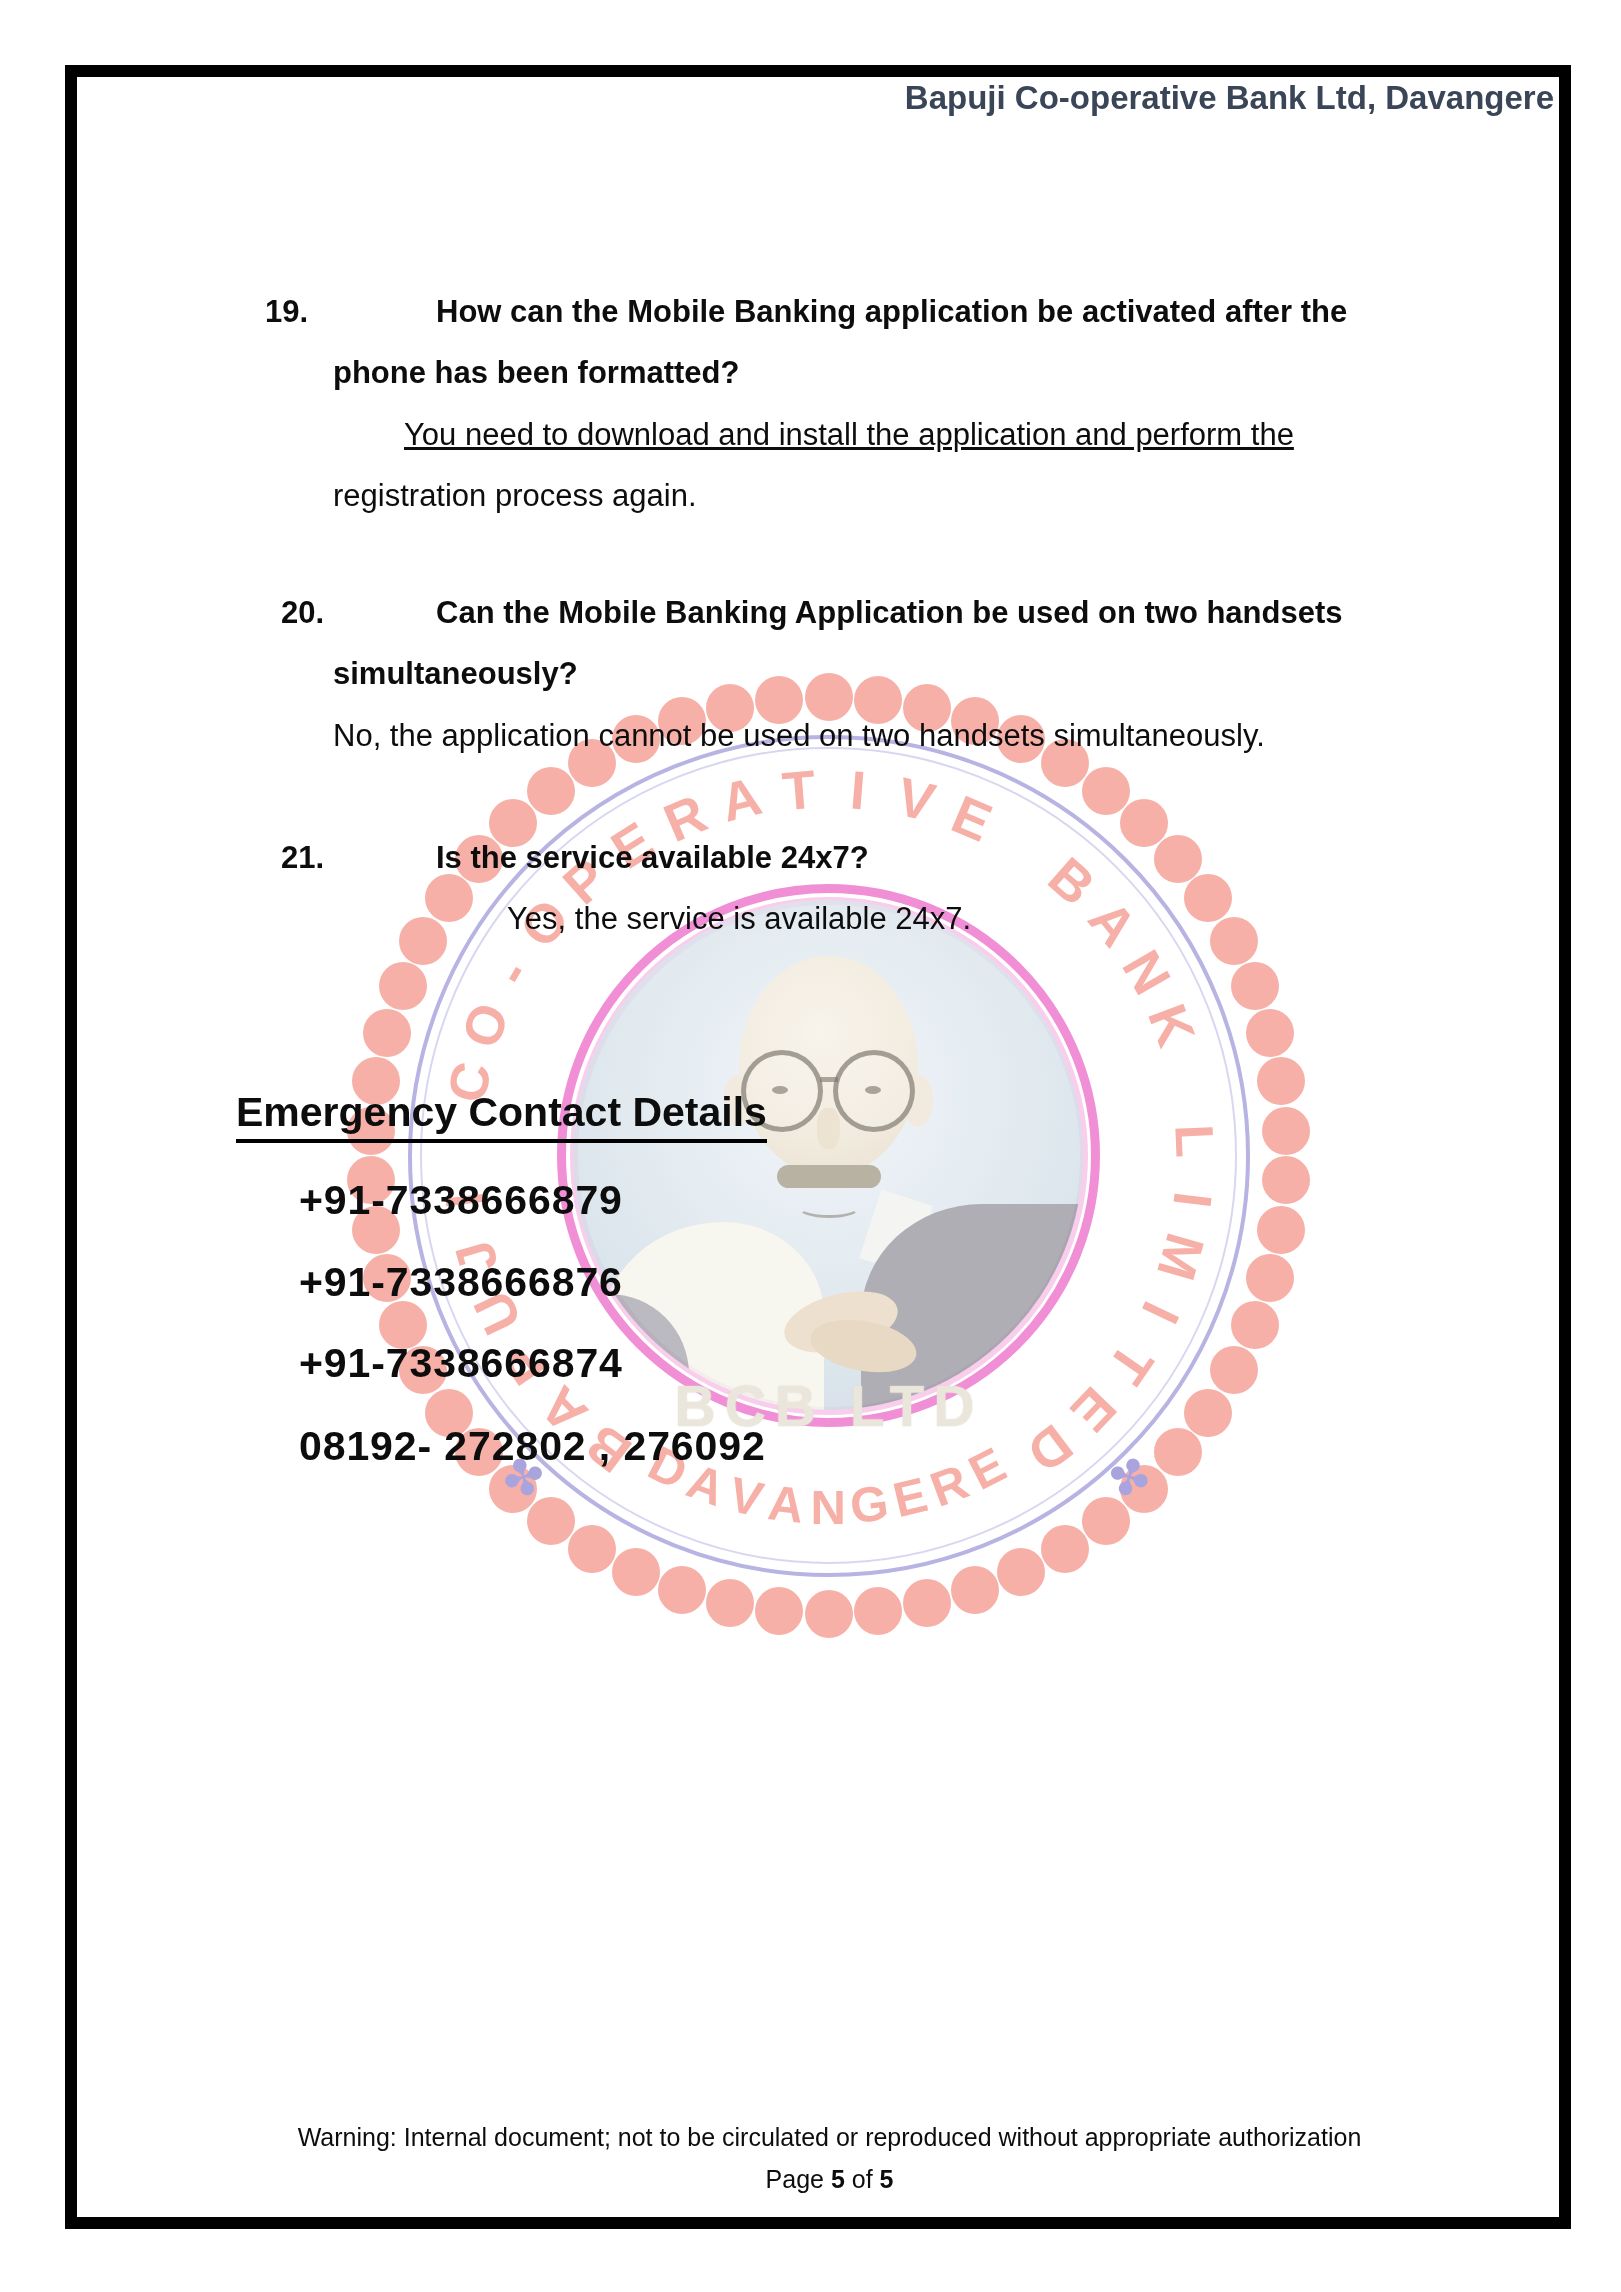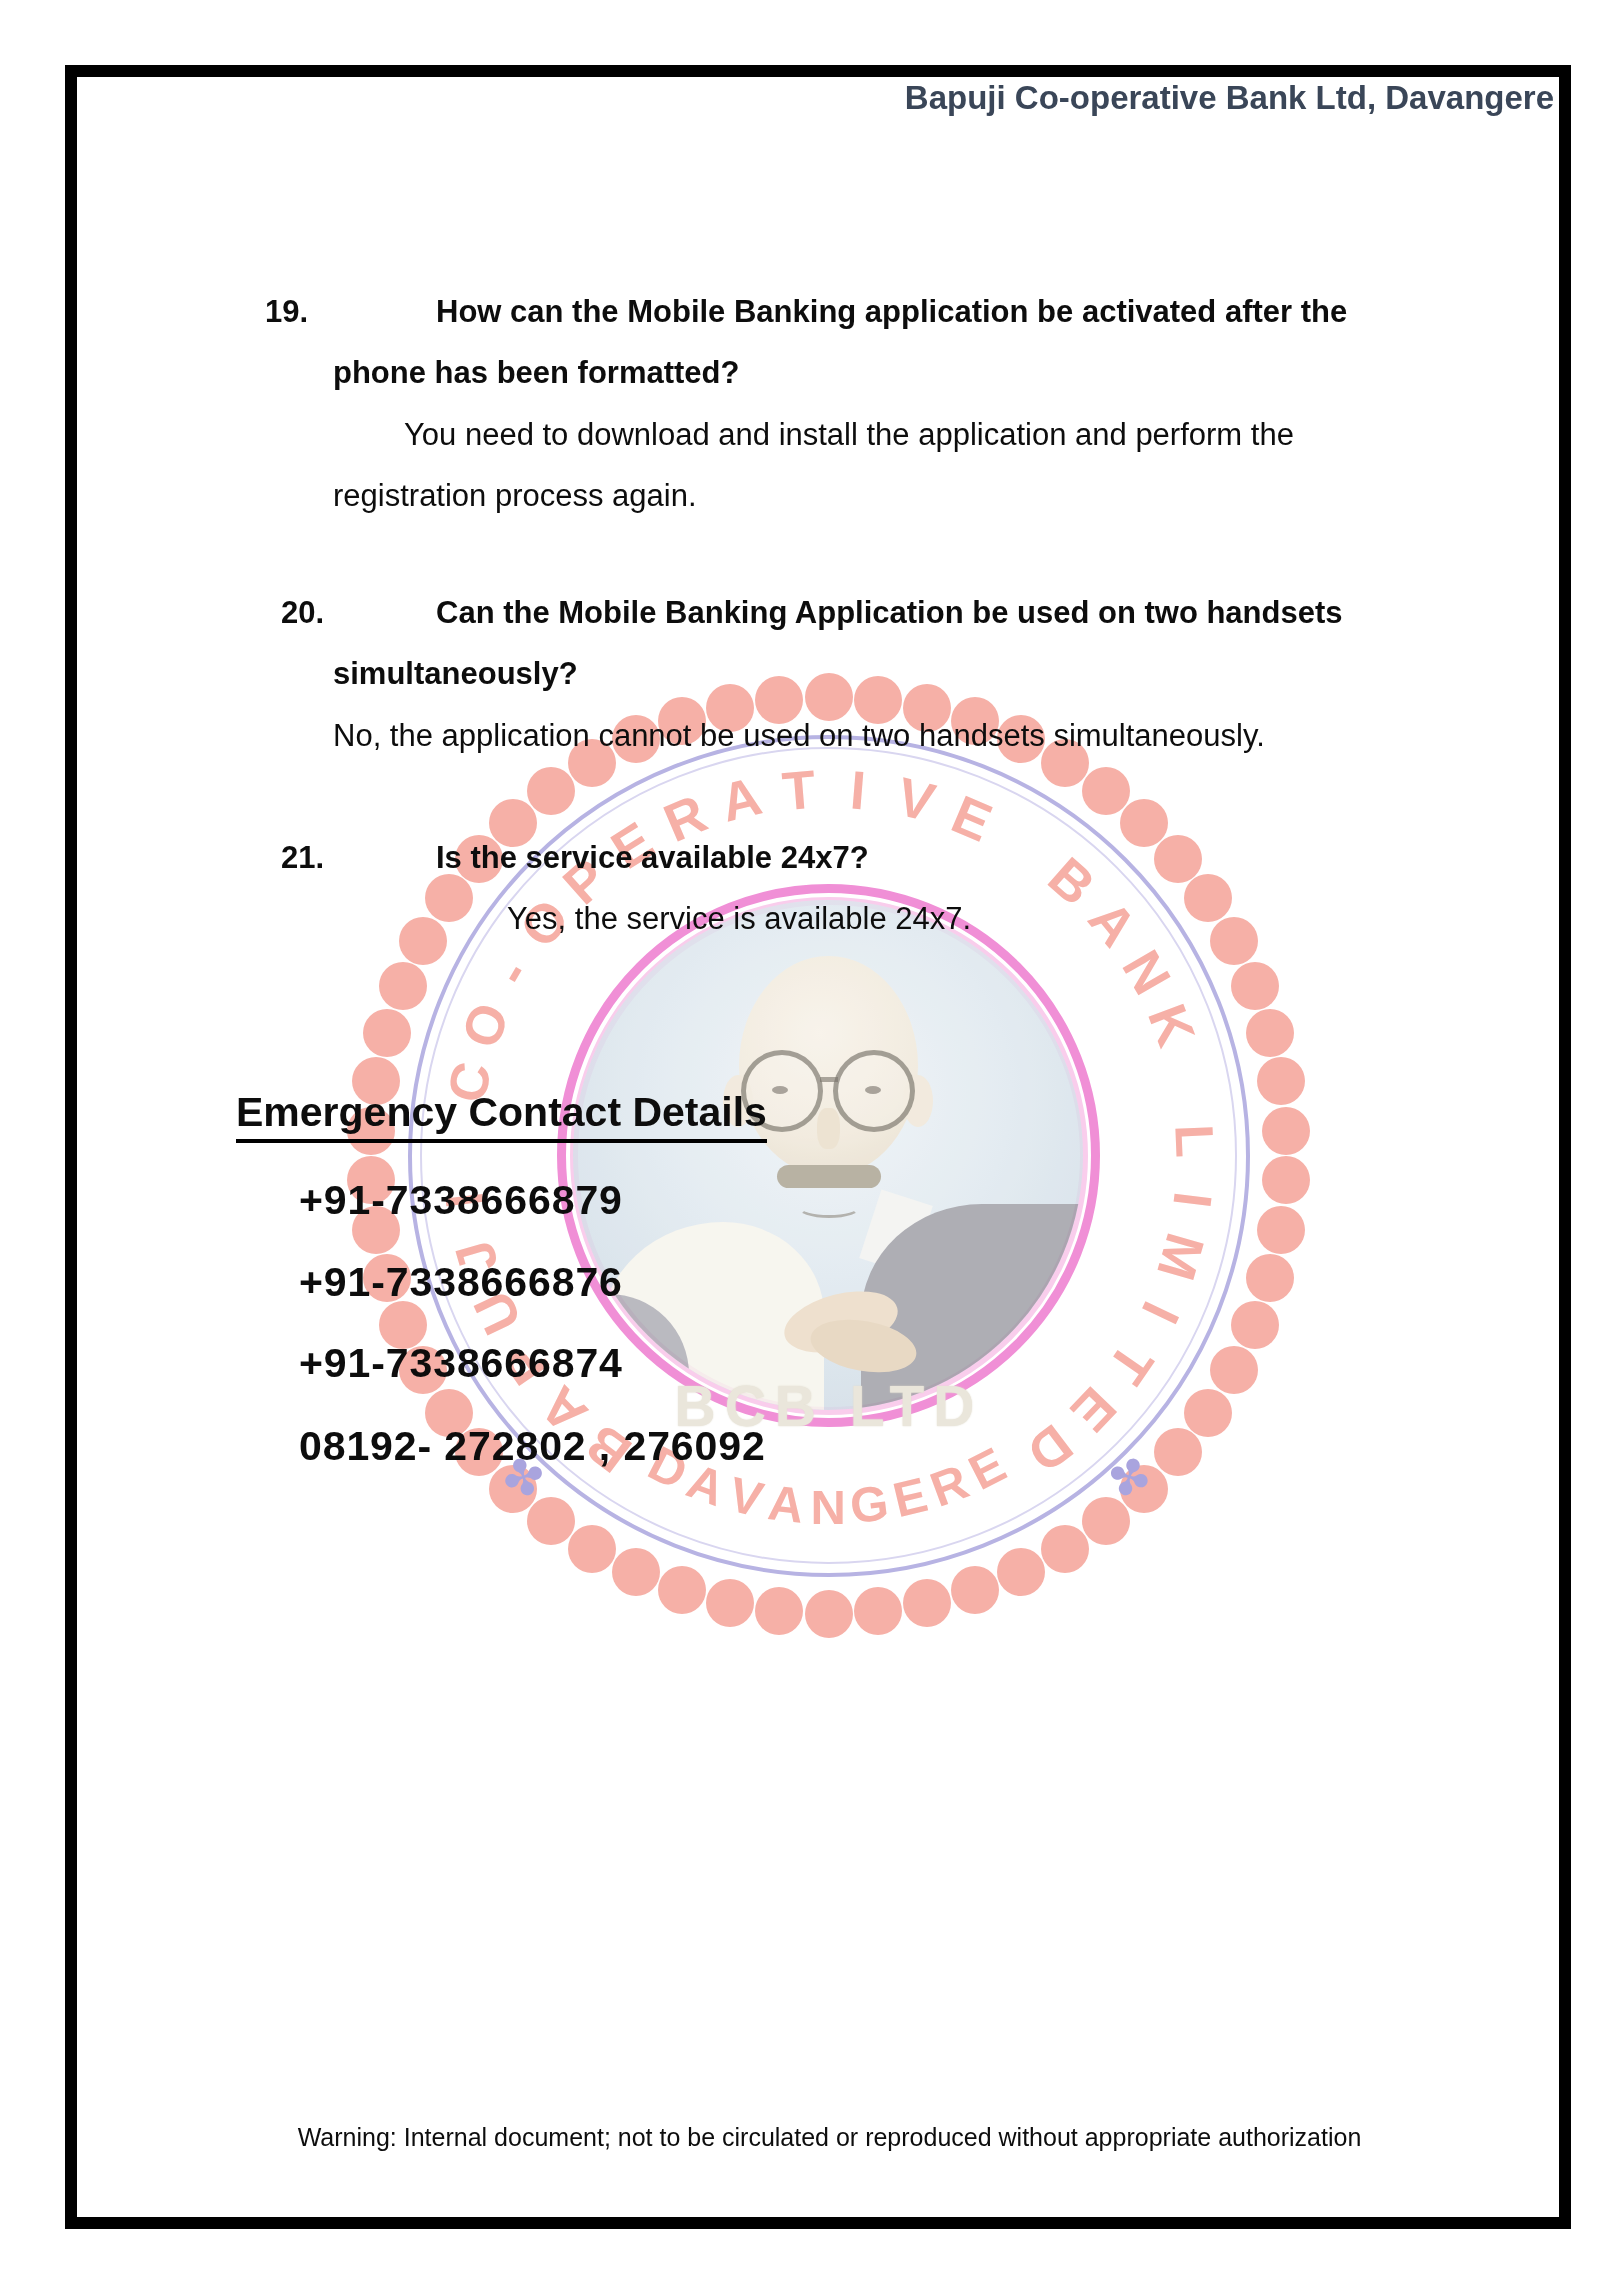--- a/index.html
+++ b/index.html
@@ -31,7 +31,7 @@
   .q19-n{left:228px;top:296px;}
   .q19-l1{left:399px;top:296px;}
   .q19-l2{left:296px;top:357px;}
-  .q19-a1{left:367px;top:419px;}
+  .q19-a1{left:367px;top:419px;text-decoration:underline;}
   .q19-a2{left:296px;top:480px;text-align:center;}
 
   .q20-n{left:244px;top:597px;}

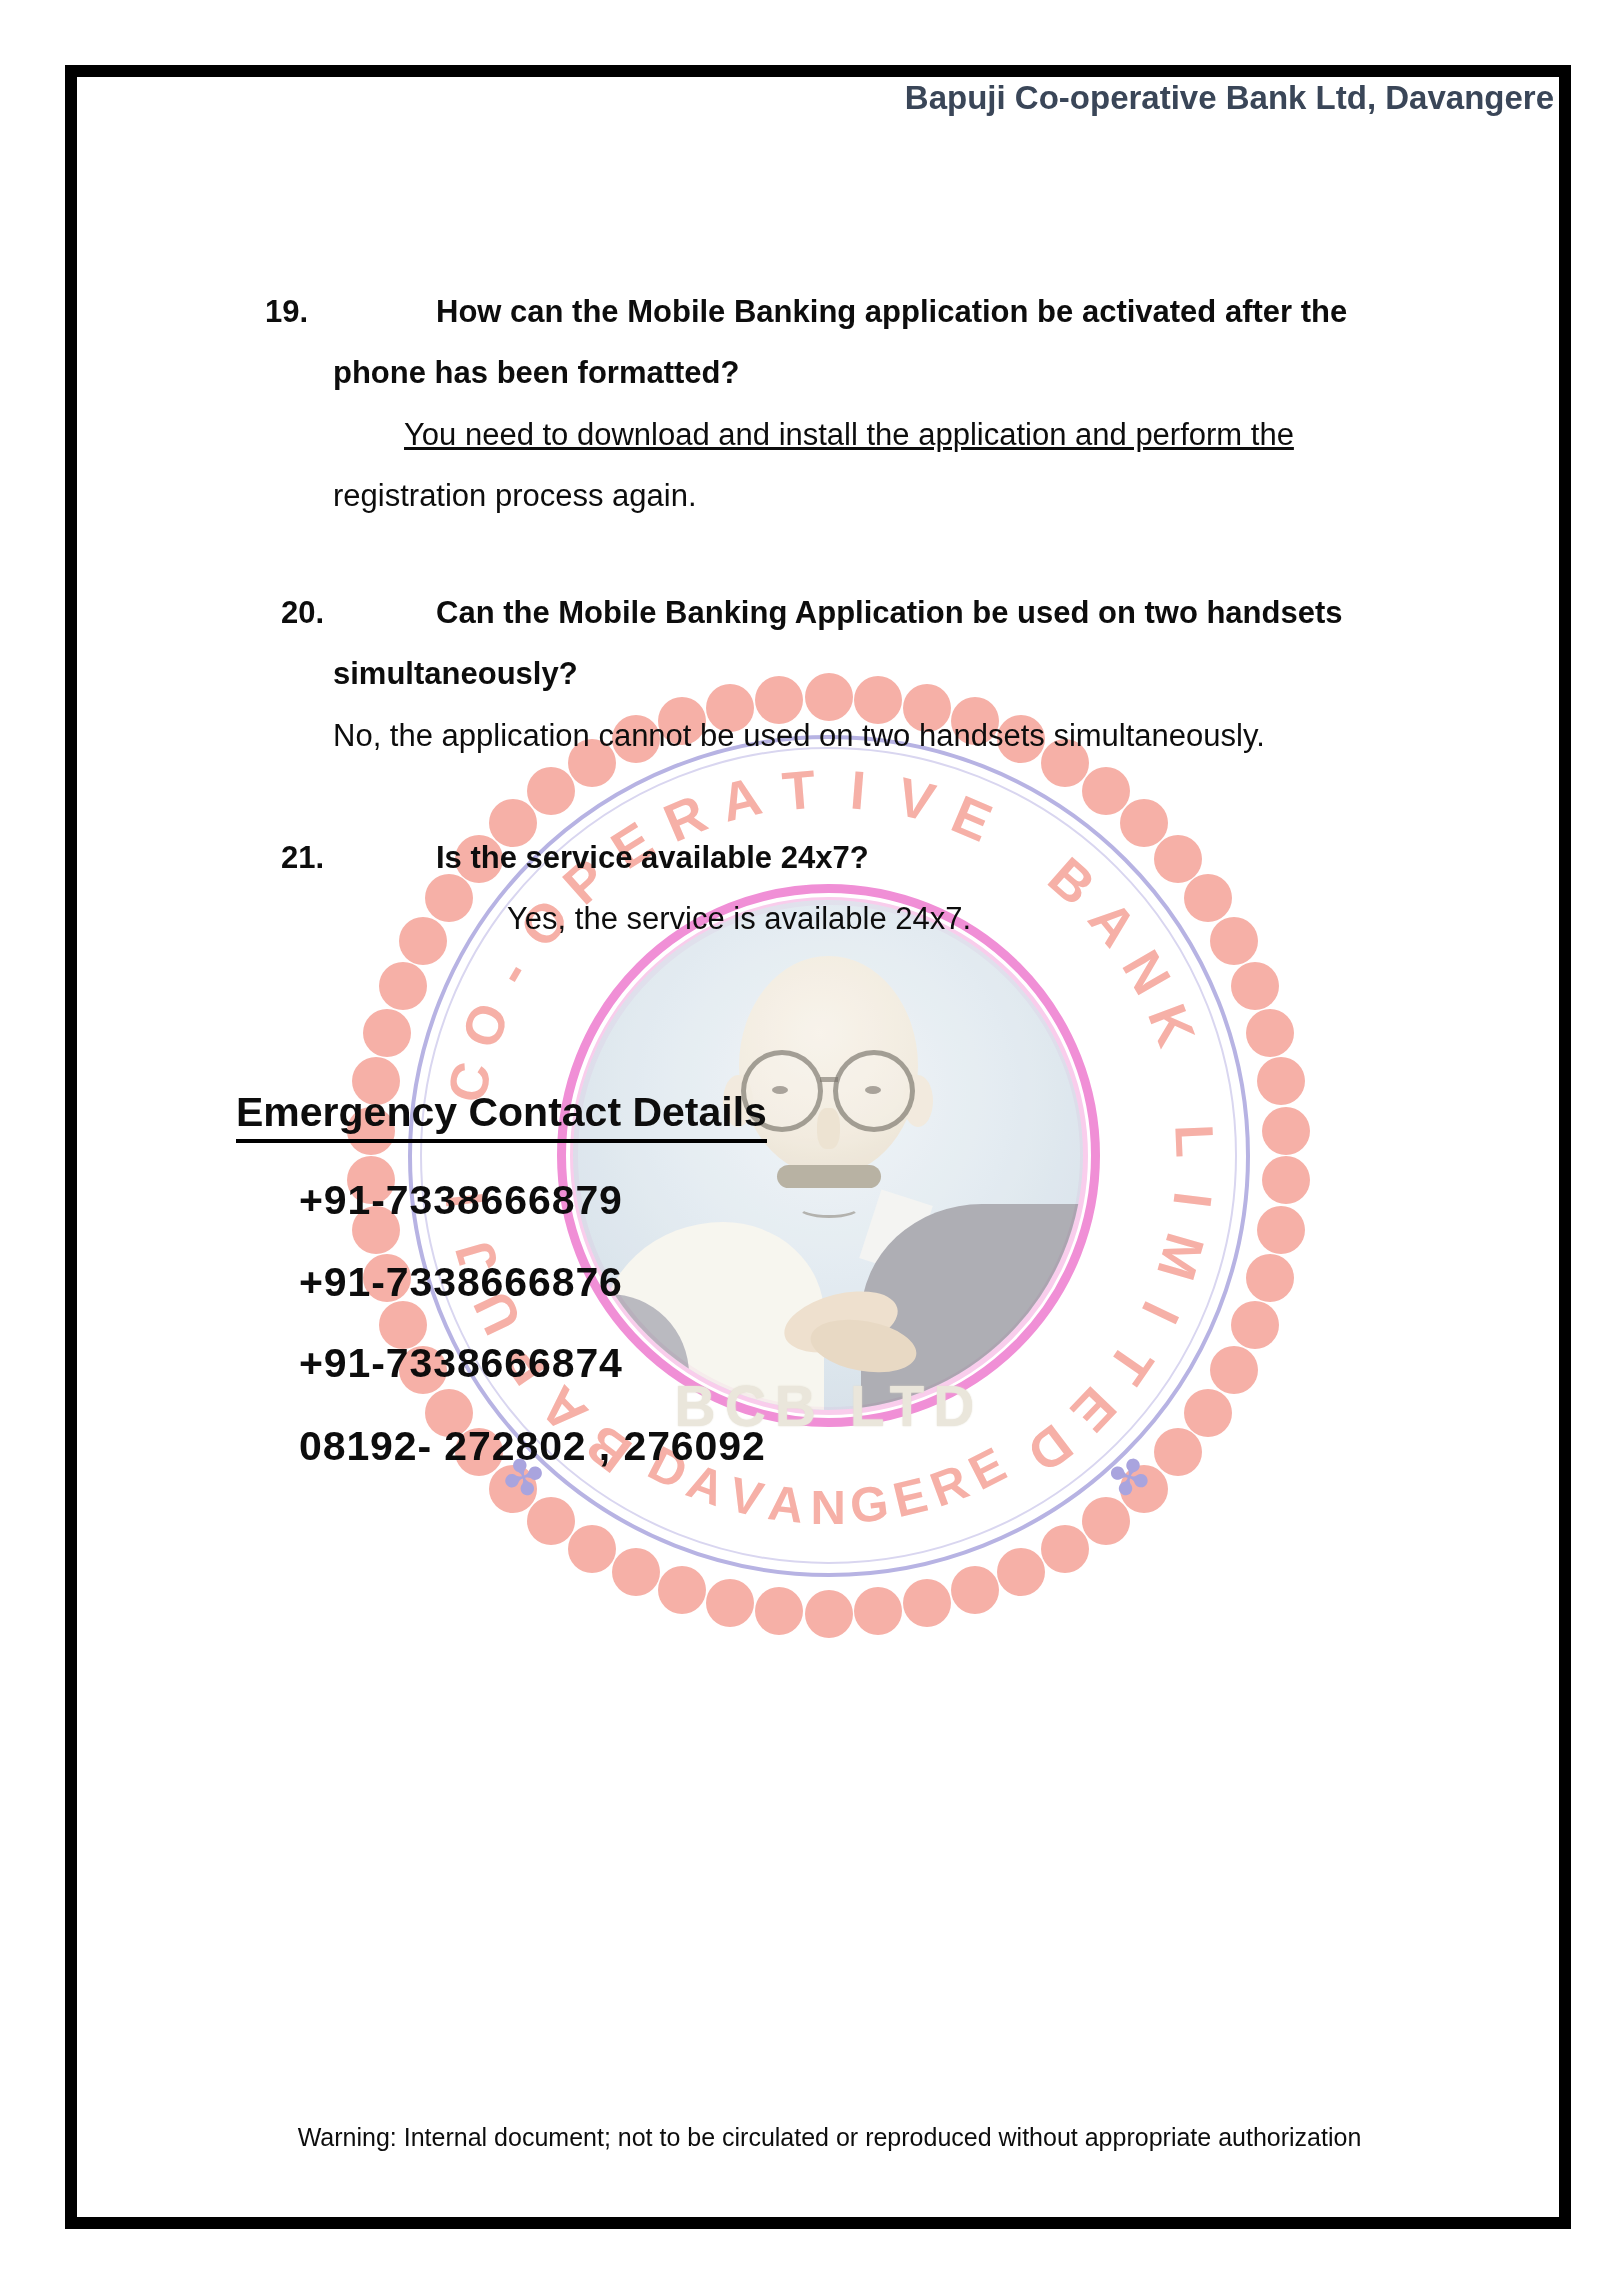--- a/index.html
+++ b/index.html
@@ -261,6 +261,7 @@
     <div class="txt ph ph-4">08192- 272802 , 276092</div>
 
     <div class="txt footer-warning">Warning: Internal document; not to be circulated or reproduced without appropriate authorization</div>
+    <div class="txt footer-page"><span>Page </span><span class="b">5</span><span> of </span><span class="b">5</span></div>
   </div>
 </div>
 

